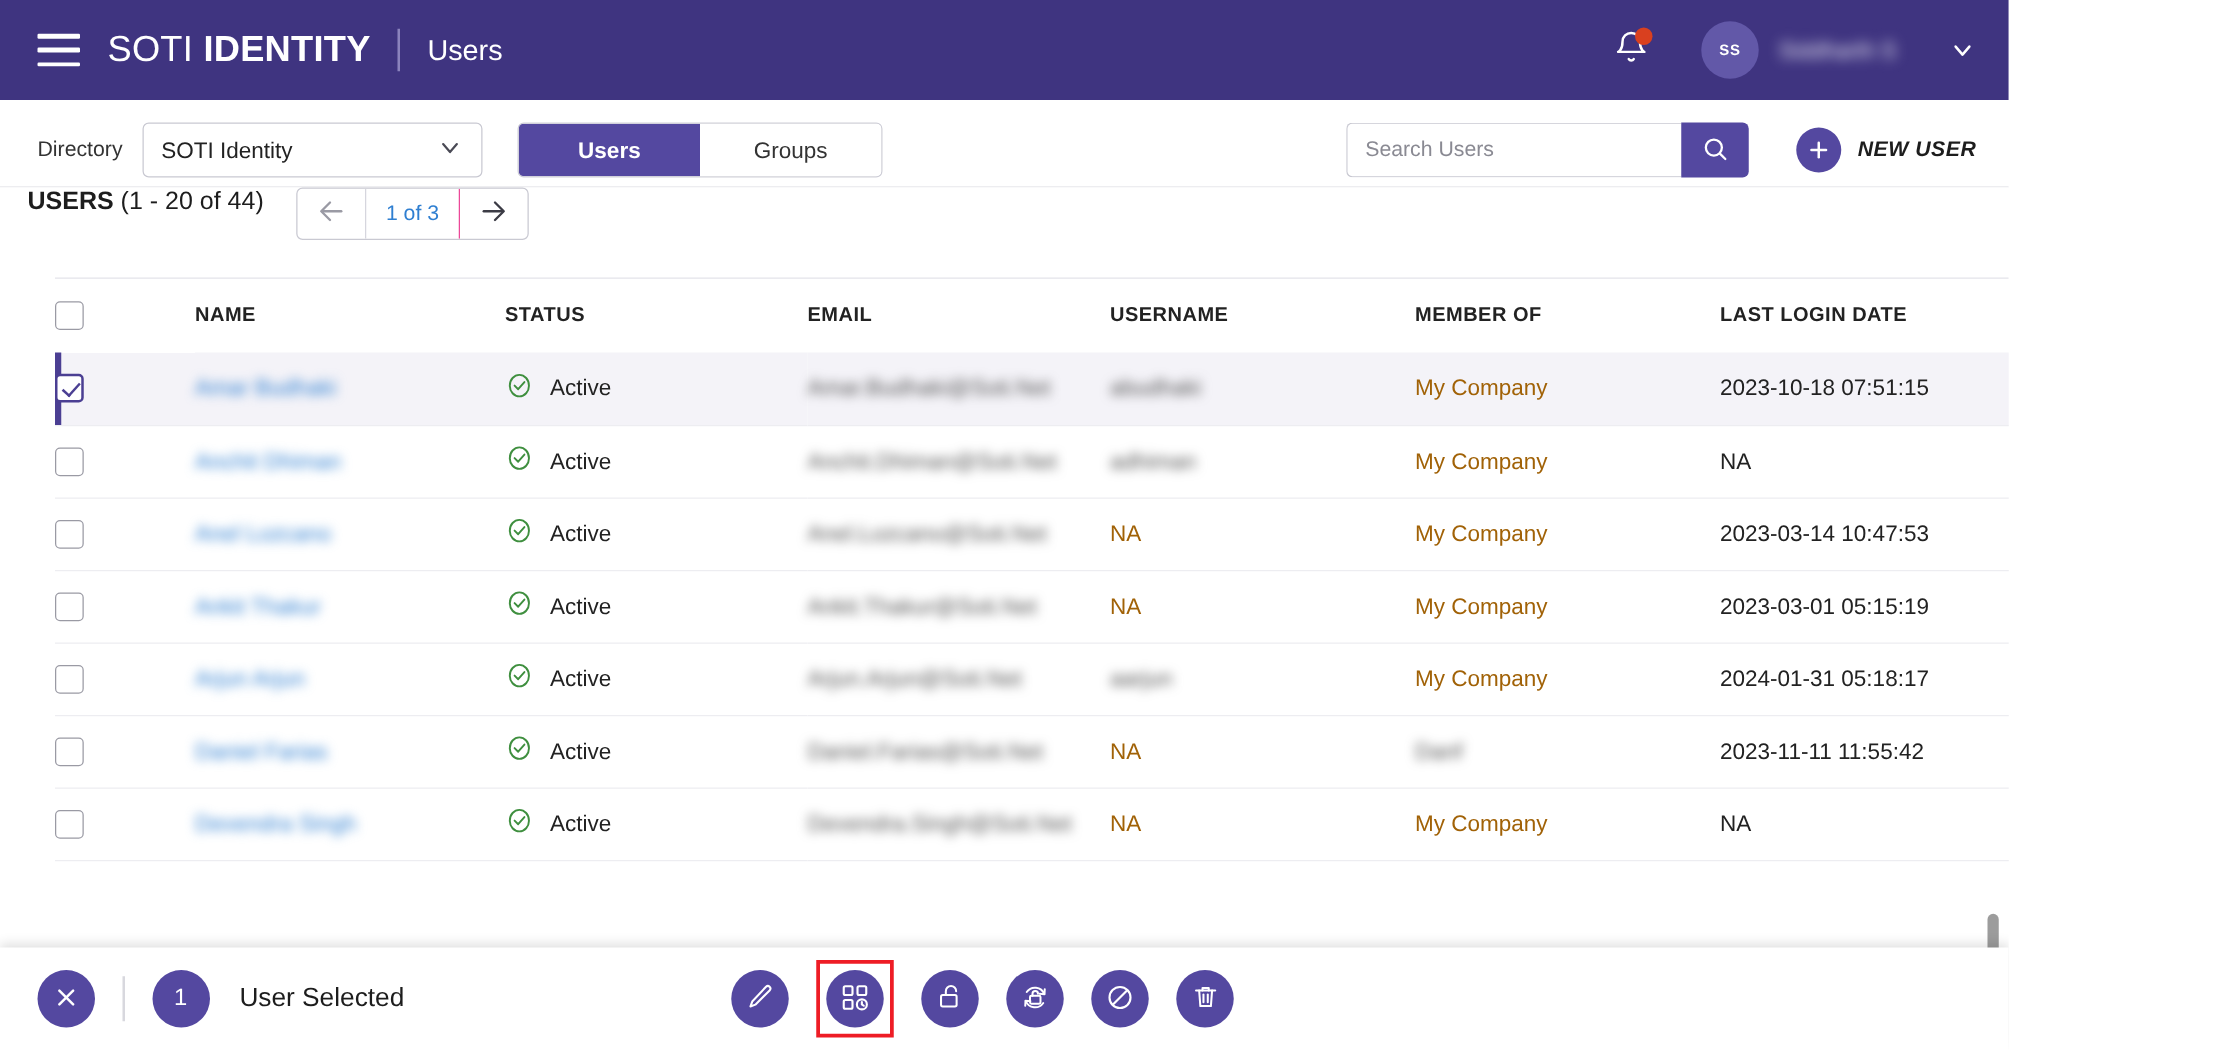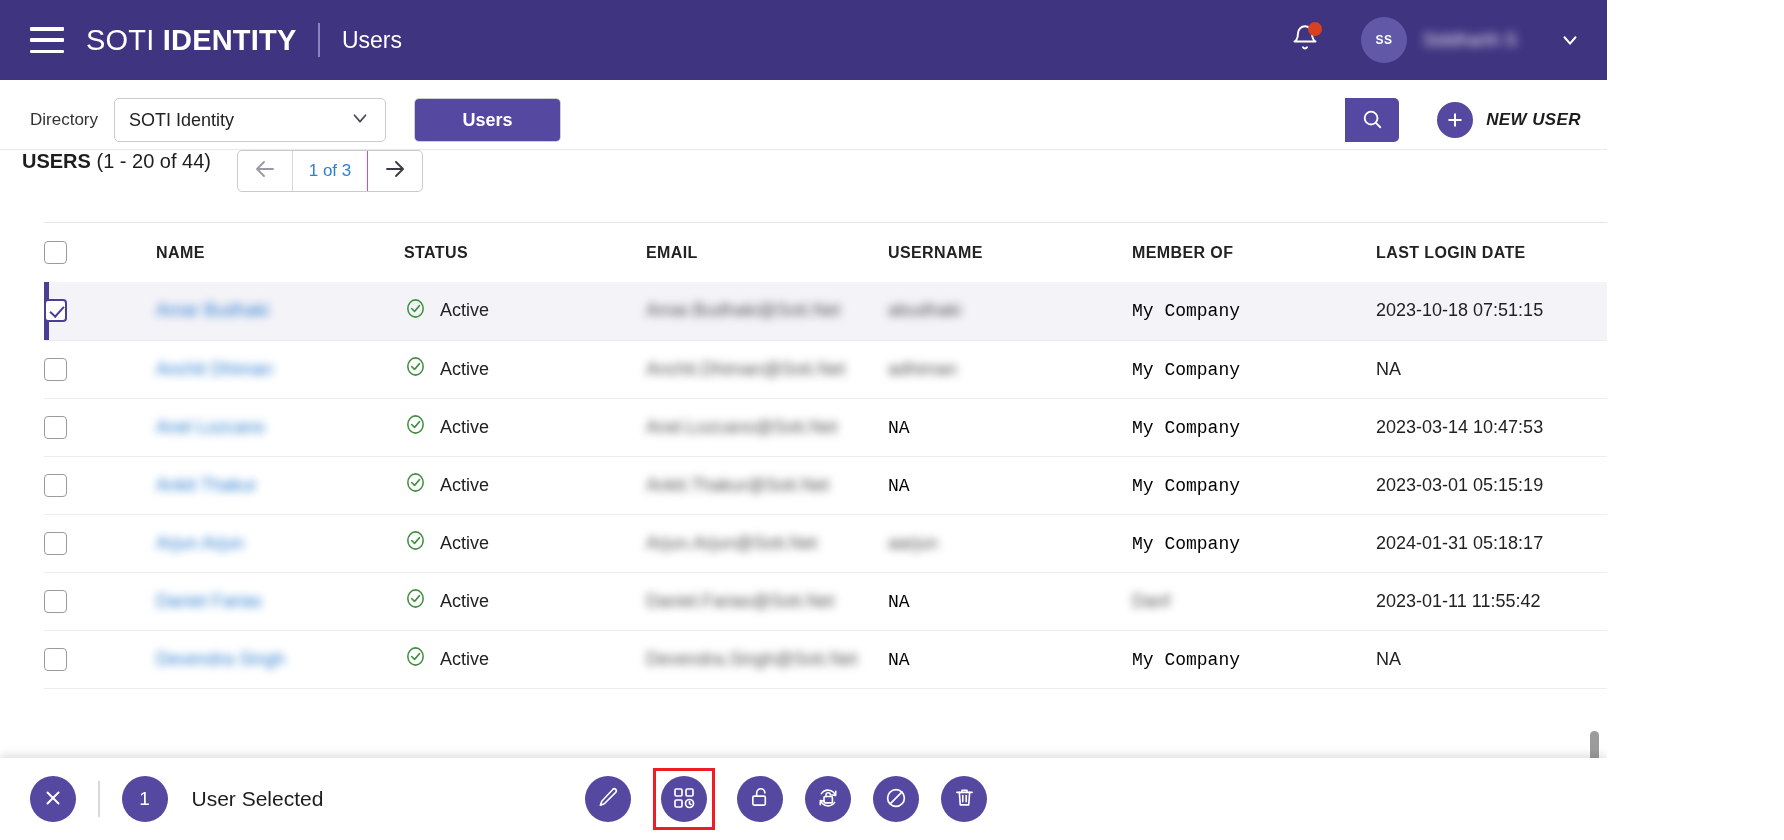--- a/index.html
+++ b/index.html
@@ -187,6 +187,7 @@
 
     <div class="tabs">
       <div class="tab active">Users</div>
+      <div class="tab">Groups</div>
     </div>
 
     <div class="search-wrap">

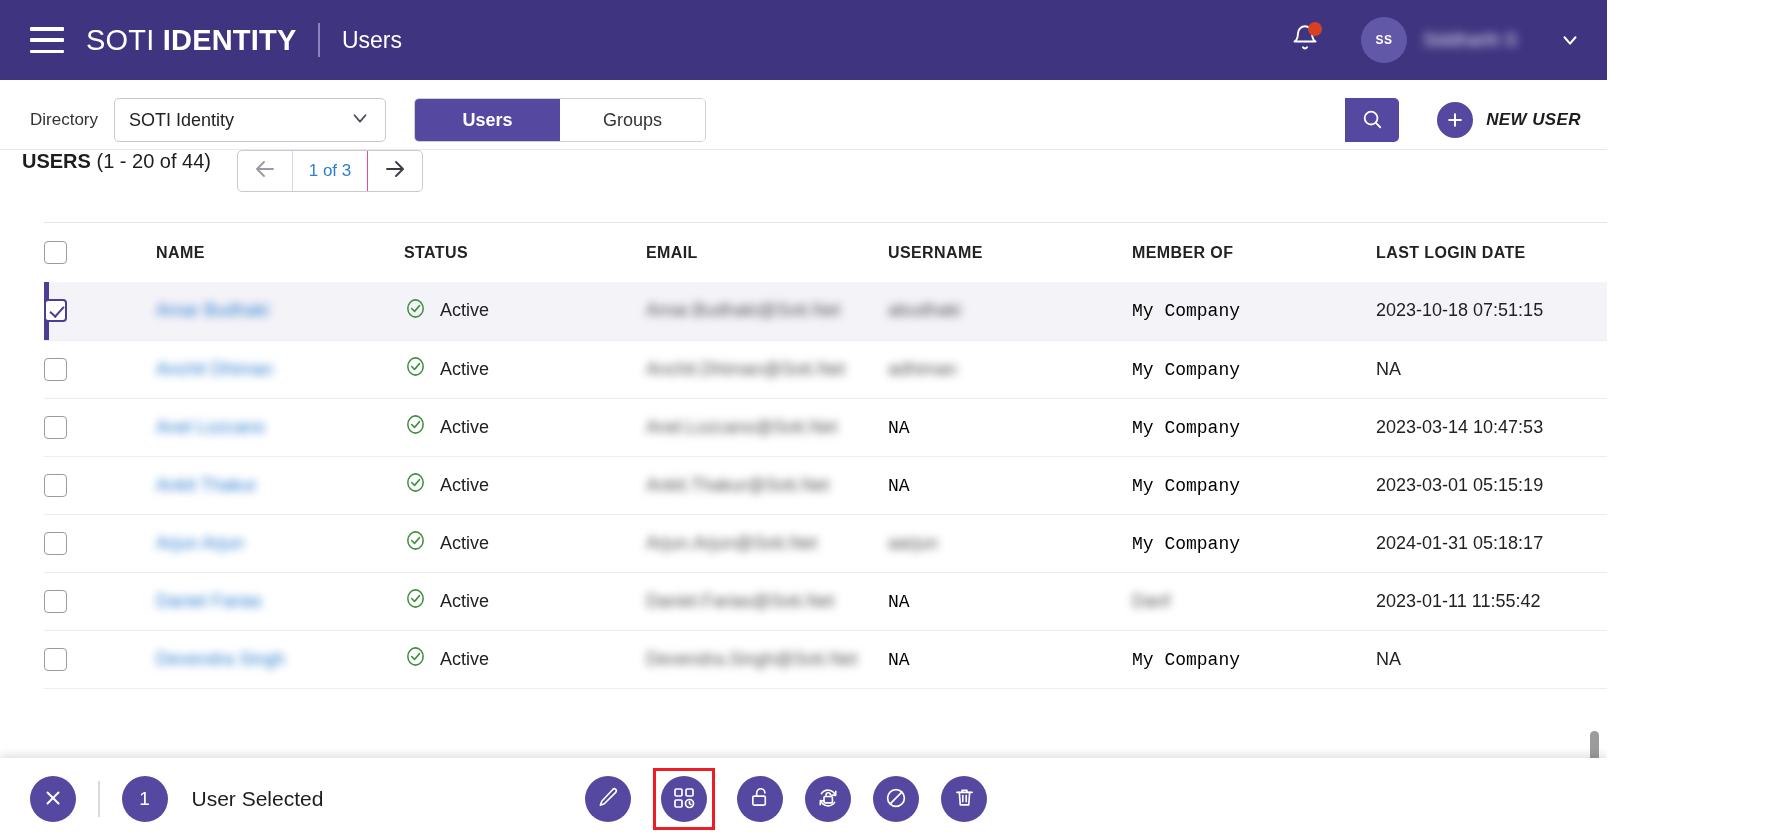--- a/index.html
+++ b/index.html
@@ -191,6 +191,7 @@
     </div>
 
     <div class="search-wrap">
+      <input class="search-input" type="text" placeholder="Search Users" style="">
       <button class="search-btn">
         <span>
           <svg width="22" height="22" viewBox="0 0 24 24" fill="none" stroke="#ffffff" stroke-width="2" stroke-linecap="round">

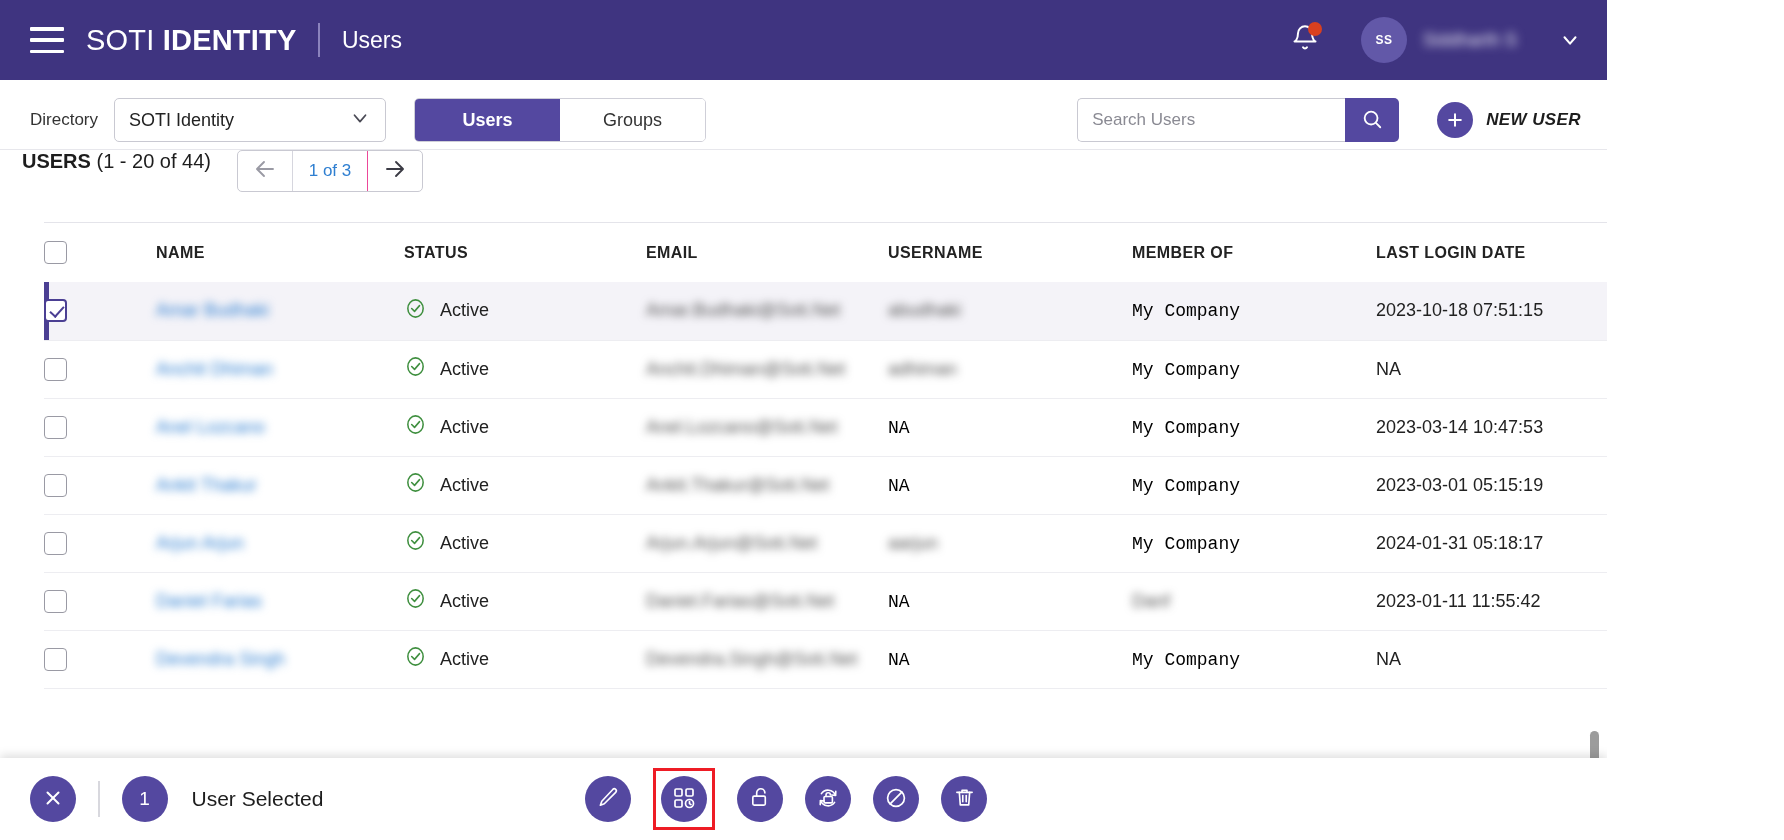--- a/index.html
+++ b/index.html
@@ -106,7 +106,7 @@
   .nm { color: #2f7fd1; cursor: pointer; filter: blur(4.2px); display: inline-block; }
   .em { color: #555; filter: blur(4.2px); display: inline-block; }
   .un-blur { filter: blur(4.2px); display: inline-block; color: #555; }
-  .plain { color: #000000; font-family: Liberation Mono, monospace; }
+  .plain { color: #a16207; }
   .status-cell { display: flex; align-items: center; gap: 13px; }
   .status-text { font-size: 18px; color: #222; }
 

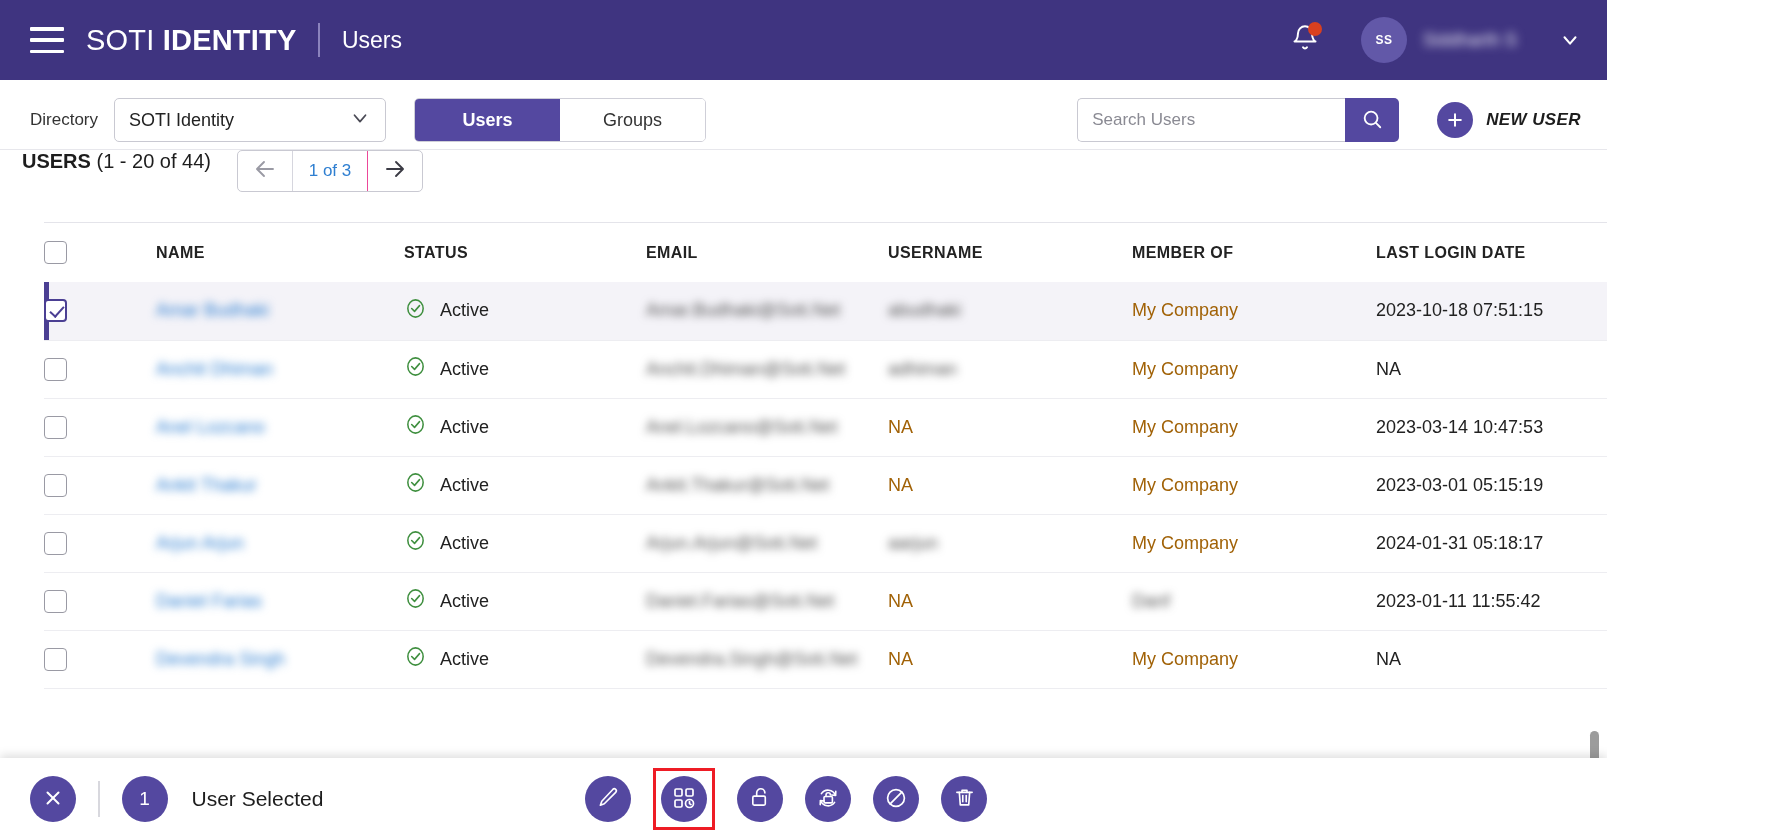--- a/index.html
+++ b/index.html
@@ -378,7 +378,7 @@
             <td><span class="em">Daniel.Farias@Soti.Net</span></td>
             <td><span class="plain">NA</span></td>
             <td><span class="un-blur">Danf</span></td>
-            <td><span>2023-01-11 11:55:42</span></td>
+            <td><span>2023-11-11 11:55:42</span></td>
           </tr>
           <tr class="partial-row">
             <td class="t-chk">

